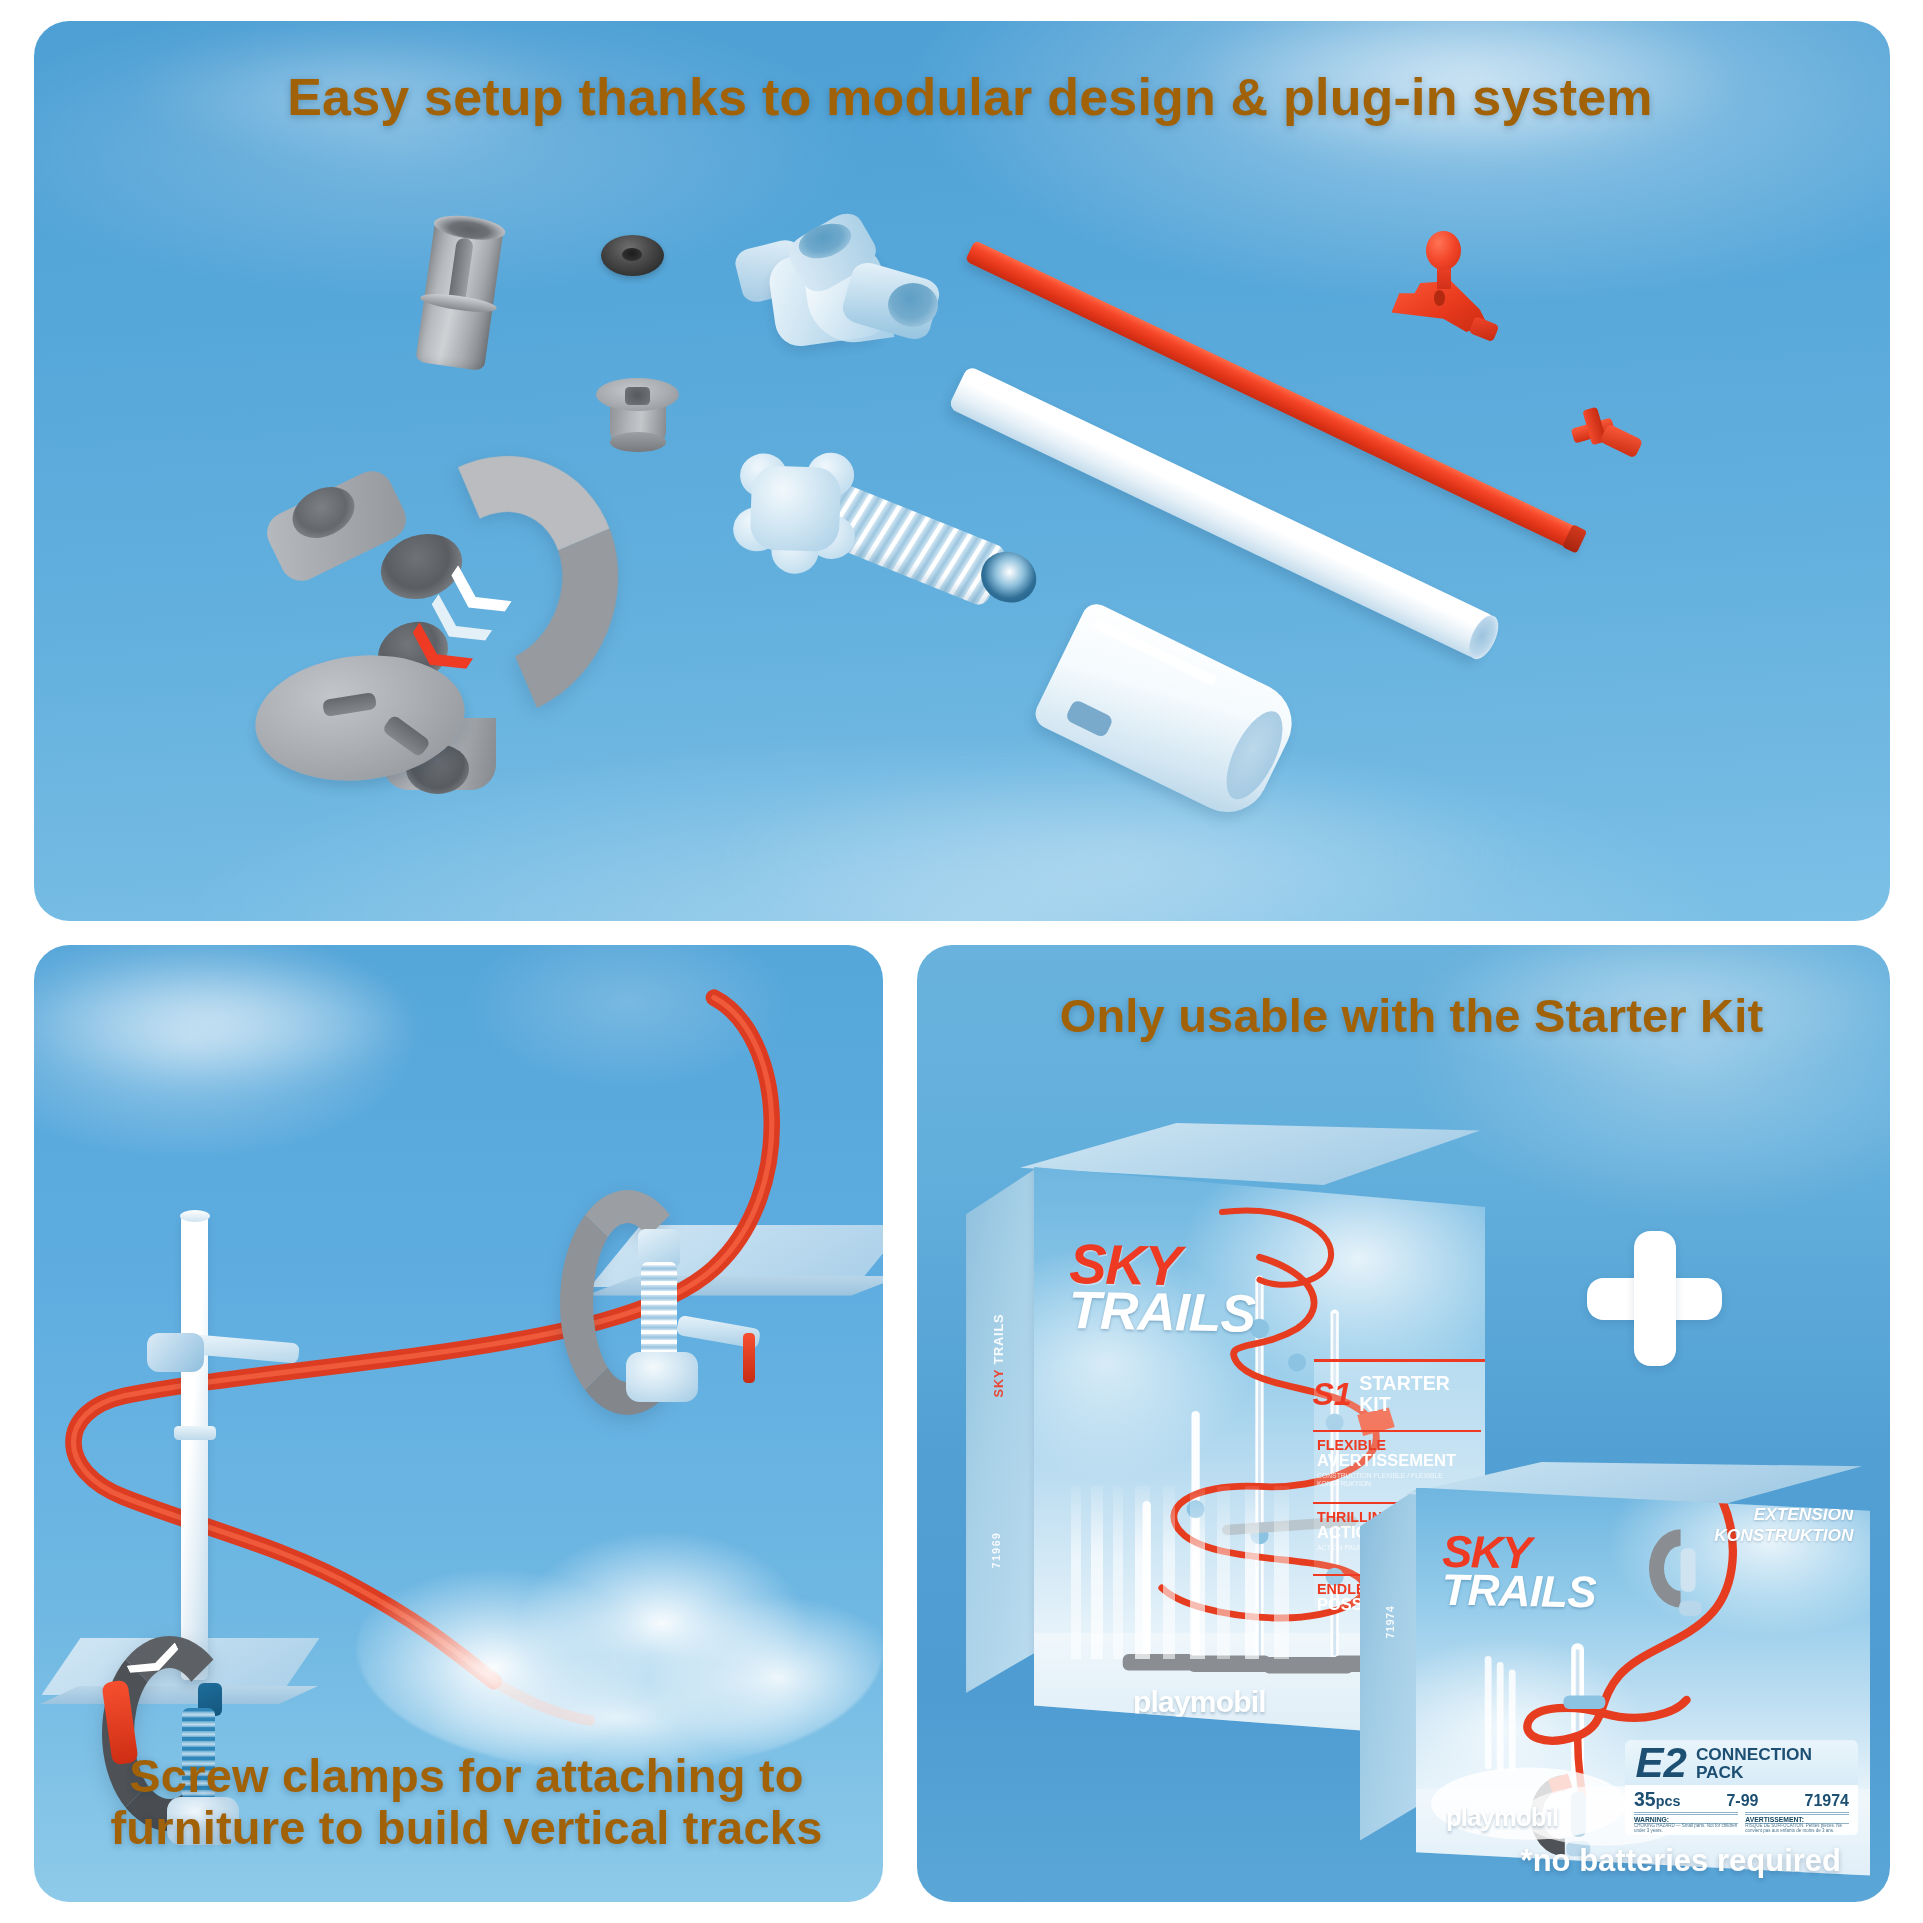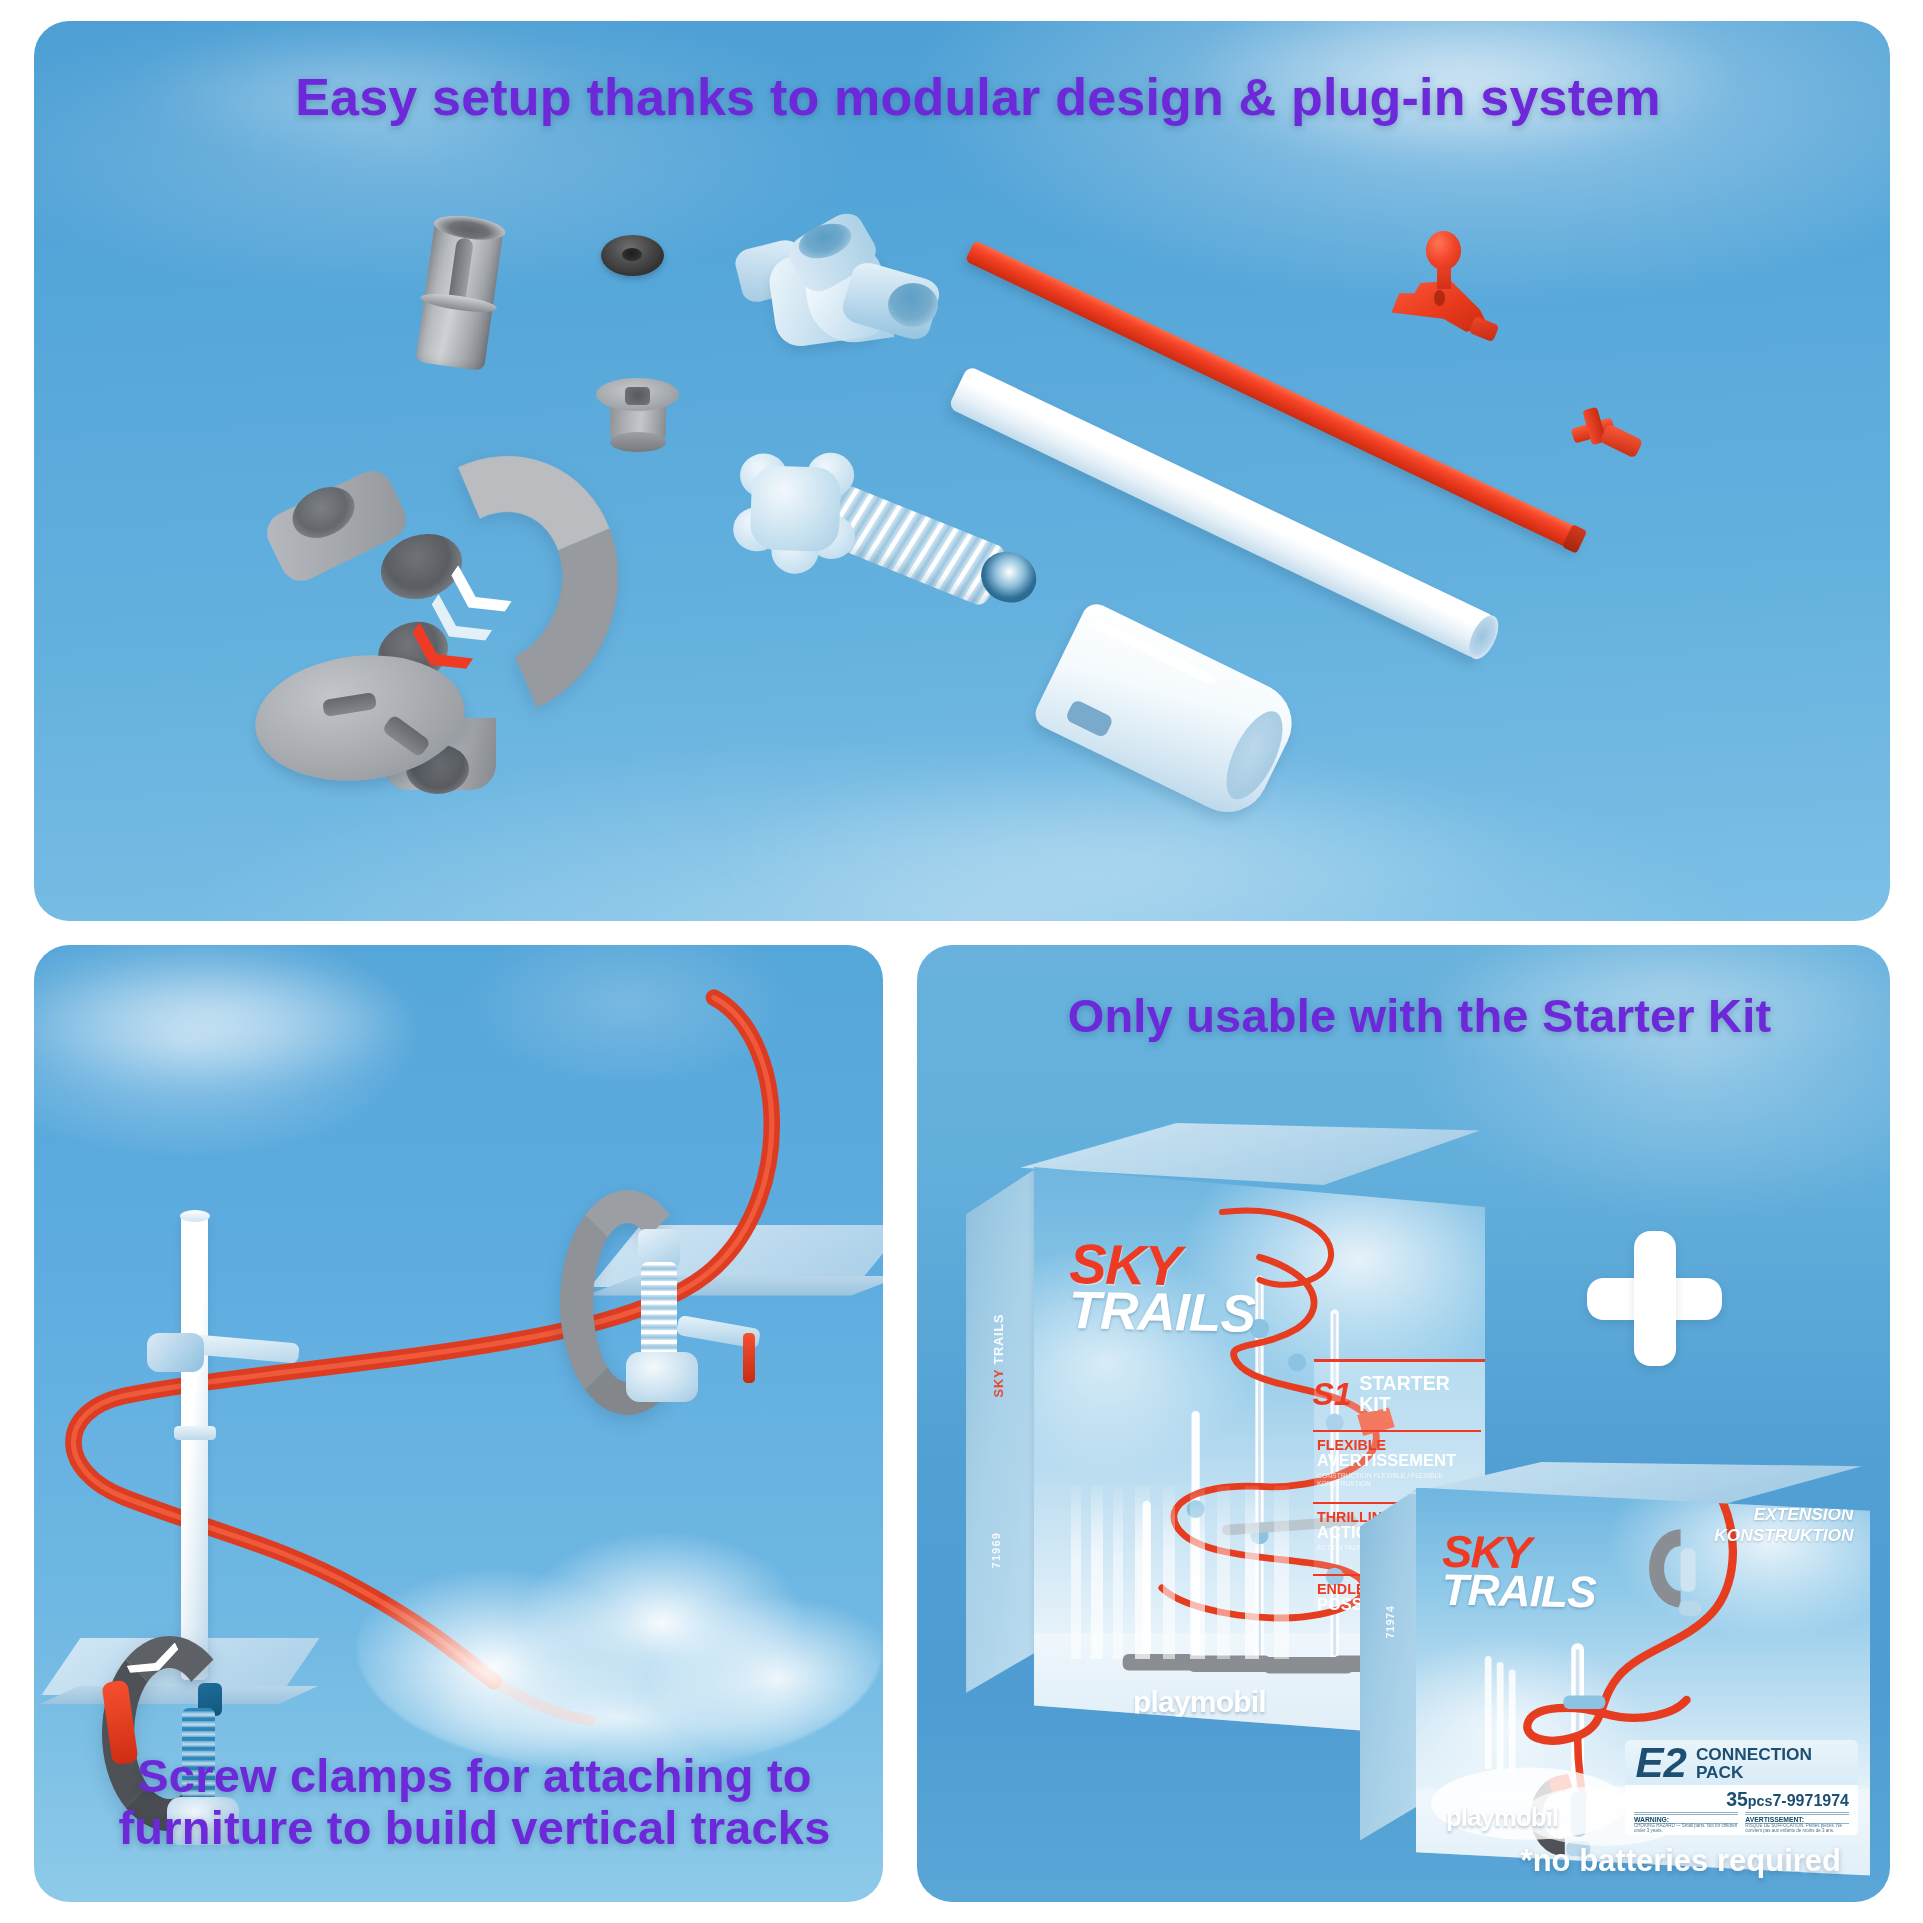--- a/index.html
+++ b/index.html
@@ -43,7 +43,7 @@
 
   
   .headline {
-    position:absolute; left:16px; width:100%; text-align:center; color:#6d28d9;
+    position:absolute; left:8px; width:100%; text-align:center; color:#a16207;
     font-weight:700; letter-spacing:0.2px; line-height:1.12;
     text-shadow:0 2.3px 7.5px rgba(20,60,95,.30);
   }

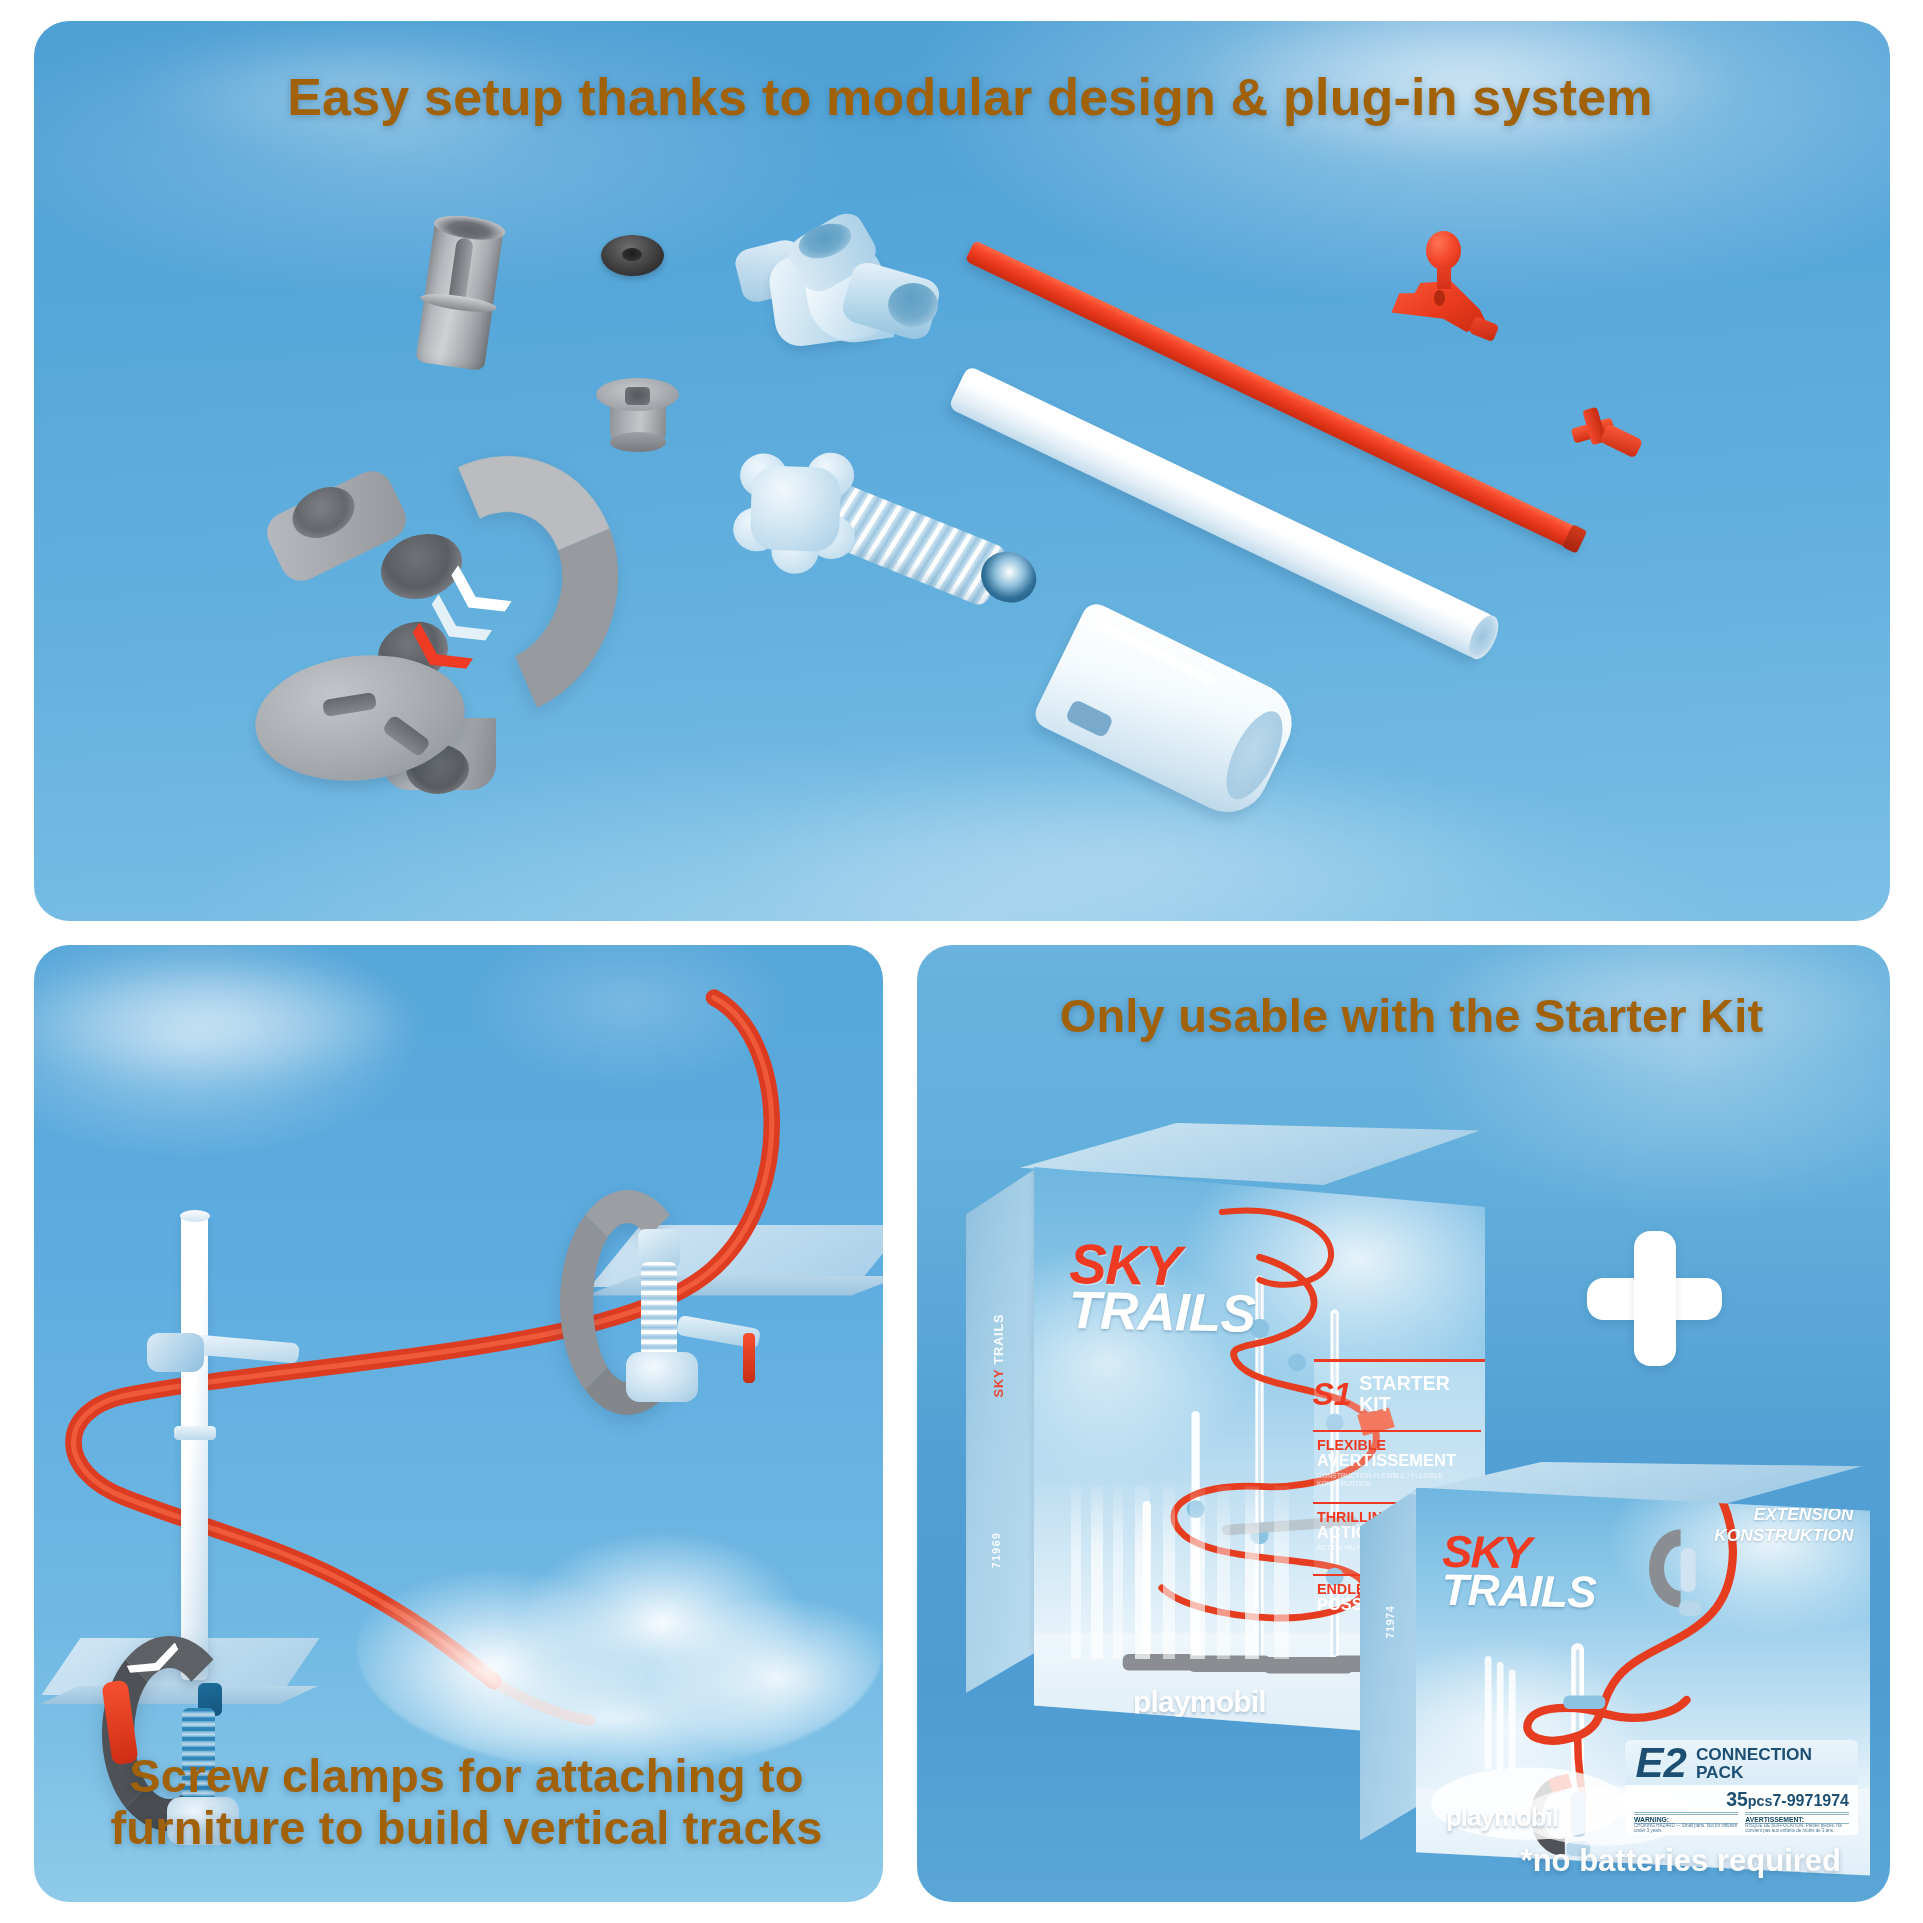--- a/index.html
+++ b/index.html
@@ -623,7 +623,7 @@
     background:rgba(255,255,255,.94); border-radius:0 0 4.5px 4.5px;
     padding:3px 9px;
   }
-  .e2-info-row { display:flex; justify-content:flex-end; align-items:baseline; }
+  .e2-info-row { display:flex; justify-content:space-between; align-items:baseline; }
   .e2-pcs  { font-size:19.5px; font-weight:800; color:#1d4f73; }
   .e2-pcs small { font-size:14.3px; font-weight:600; }
   .e2-age  { font-size:16px; font-weight:700; color:#1d4f73; }

